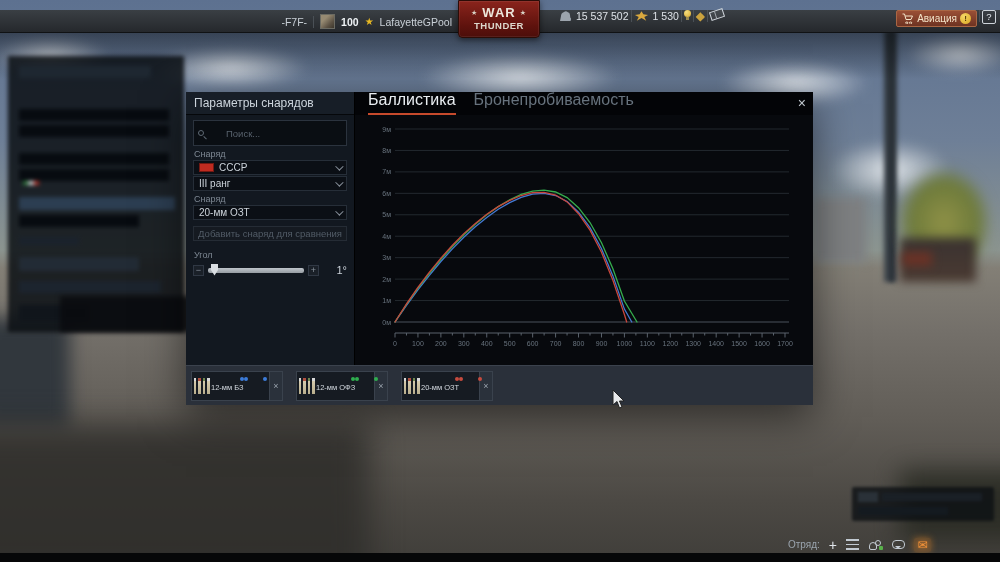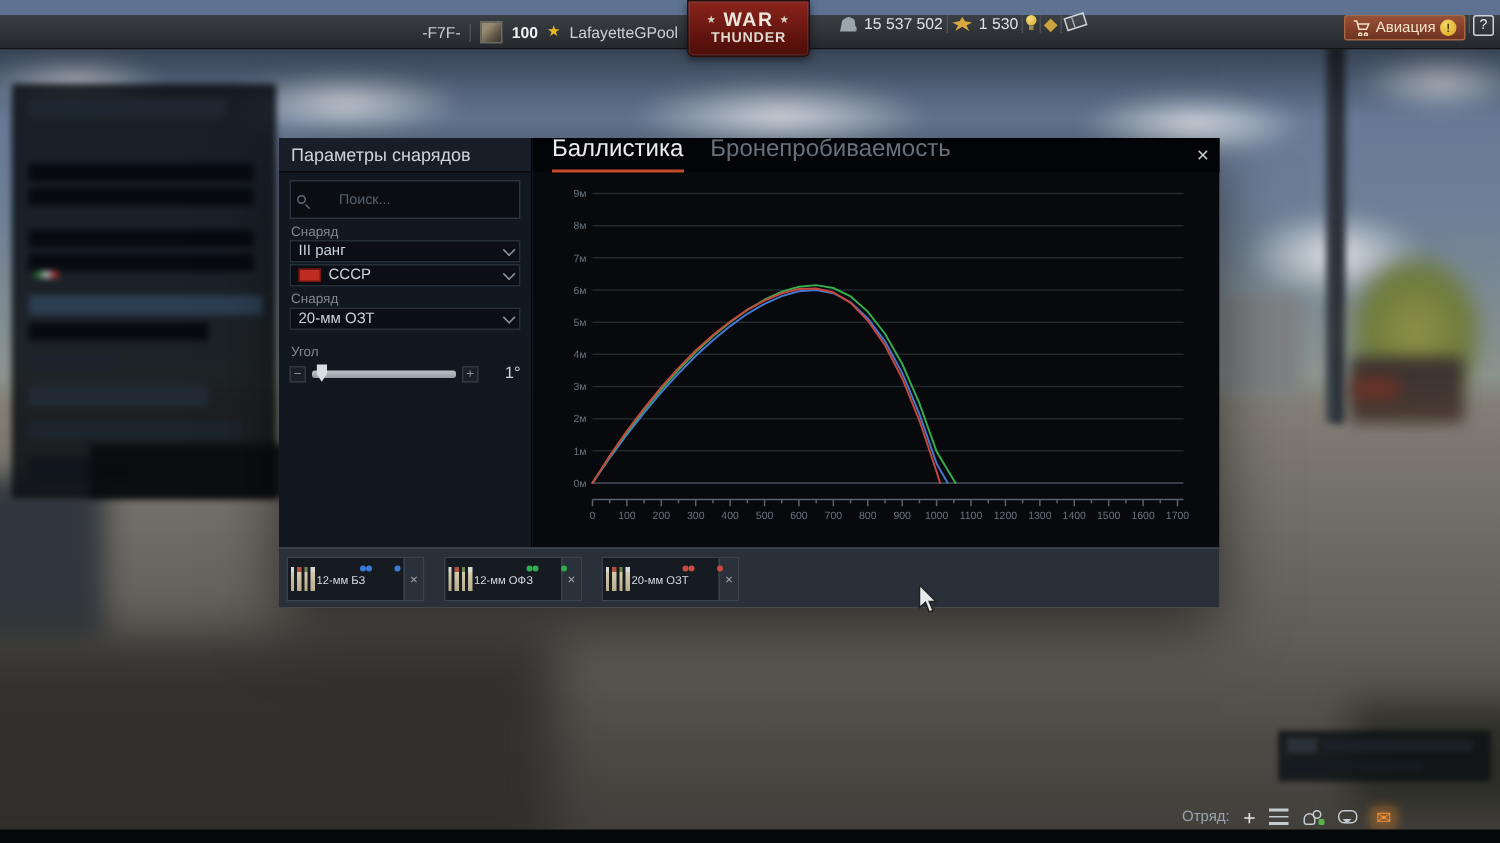--- a/index.html
+++ b/index.html
@@ -241,12 +241,12 @@
       </div>
       <div class="field-label">Снаряд</div>
       <div class="dropdown">
-        <span>III ранг</span>
-        <span class="chev"></span>
-      </div>
-      <div class="dropdown">
         <span class="flag-ussr"></span>
         <span>СССР</span>
+        <span class="chev"></span>
+      </div>
+      <div class="dropdown">
+        <span>III ранг</span>
         <span class="chev"></span>
       </div>
       <div class="field-label">Снаряд</div>

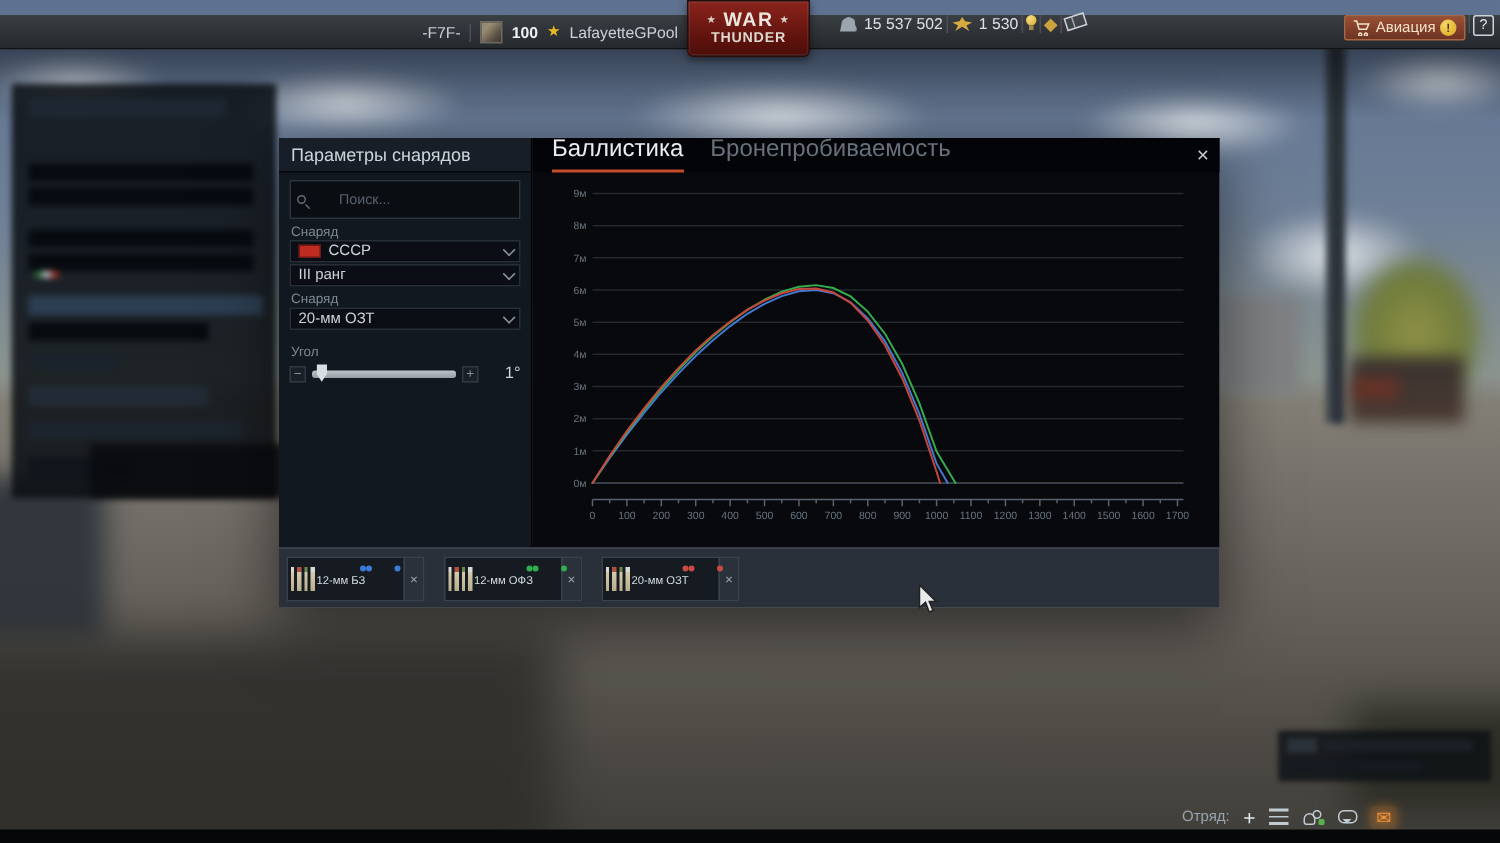--- a/index.html
+++ b/index.html
@@ -254,6 +254,7 @@
         <span>20-мм ОЗТ</span>
         <span class="chev"></span>
       </div>
+      <div class="add-btn">Добавить снаряд для сравнения</div>
       <div class="field-label" style="margin-top:9px;">Угол</div>
       <div class="angle-row">
         <span class="step-btn">−</span>

